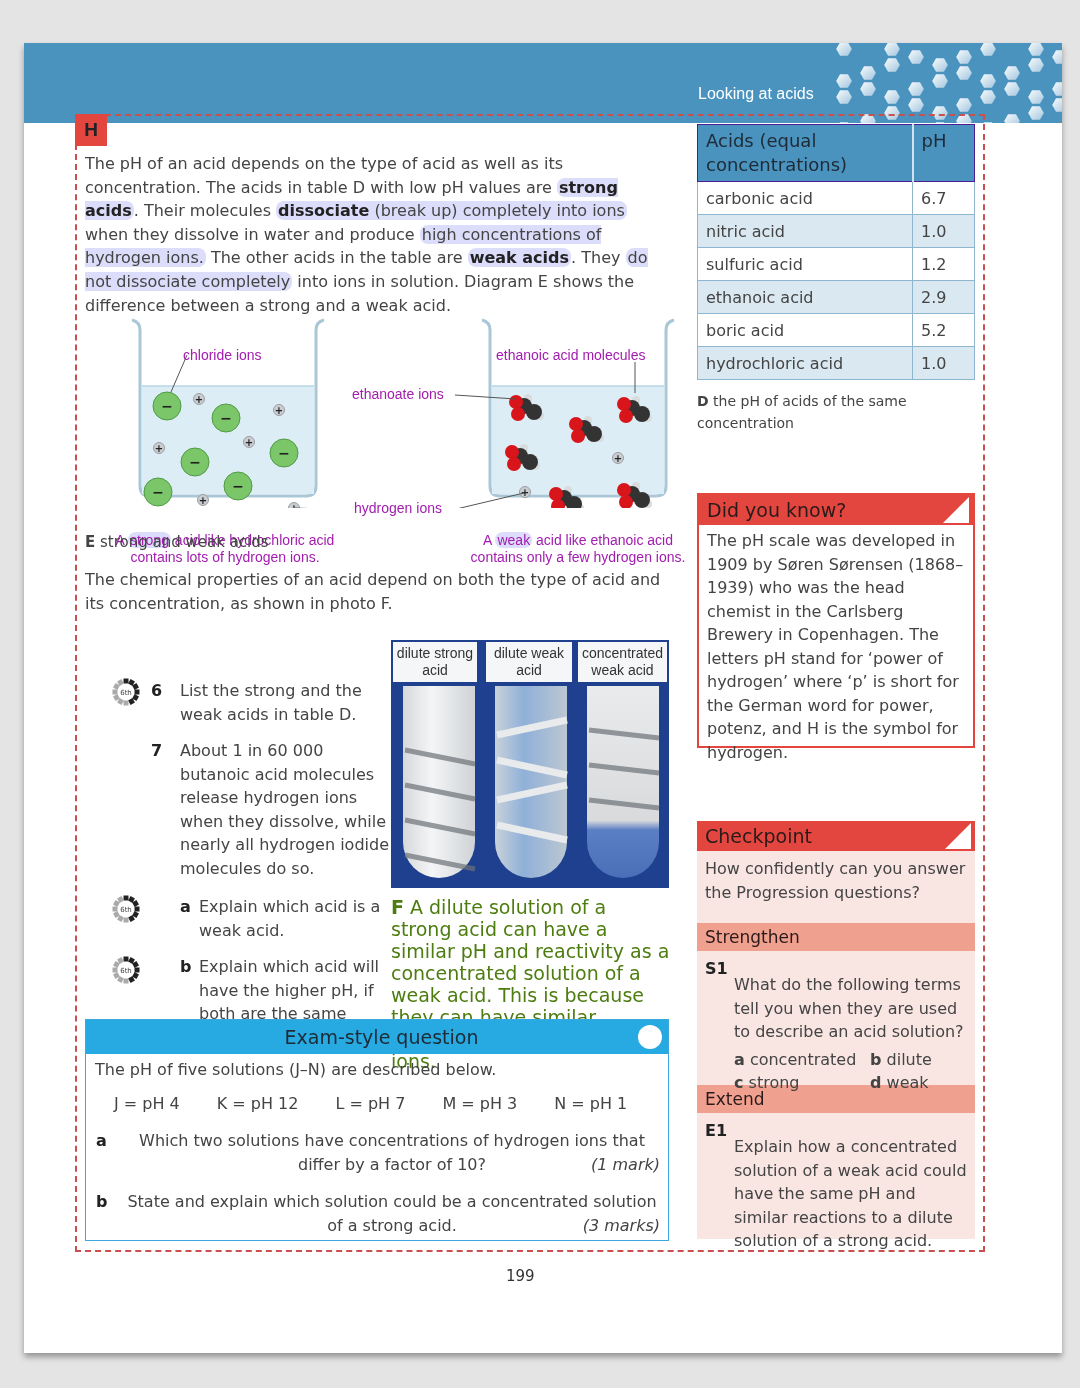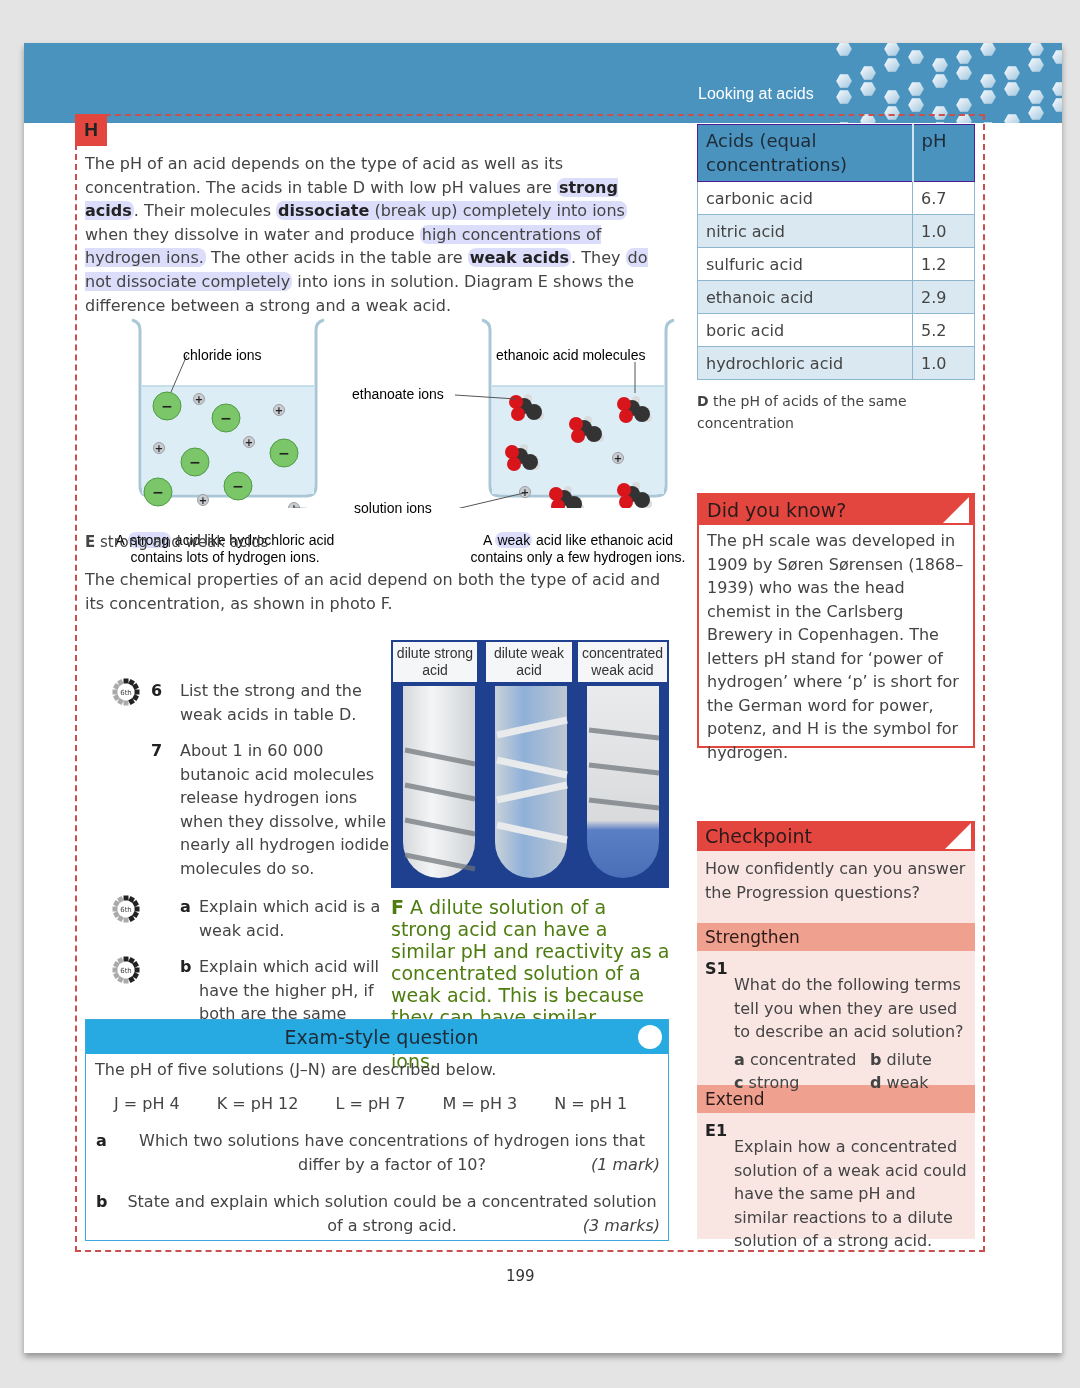--- a/index.html
+++ b/index.html
@@ -28,7 +28,7 @@
 
   
   .diagram { position: absolute; left: 84px; top: 298px; width: 600px; height: 210px; }
-  .lbl { position: absolute; font-family: "Liberation Sans", sans-serif; font-size: 14px; color: #000000; white-space: nowrap; }
+  .lbl { position: absolute; font-family: "Liberation Sans", sans-serif; font-size: 14px; color: #a21caf; white-space: nowrap; }
   .capE { position: absolute; left: 85px; top: 533px; font-size: 15px; color: #444; }
   .para2 { position: absolute; left: 85px; top: 568px; width: 590px; font-size: 16px; line-height: 24px; color: #444; }
 

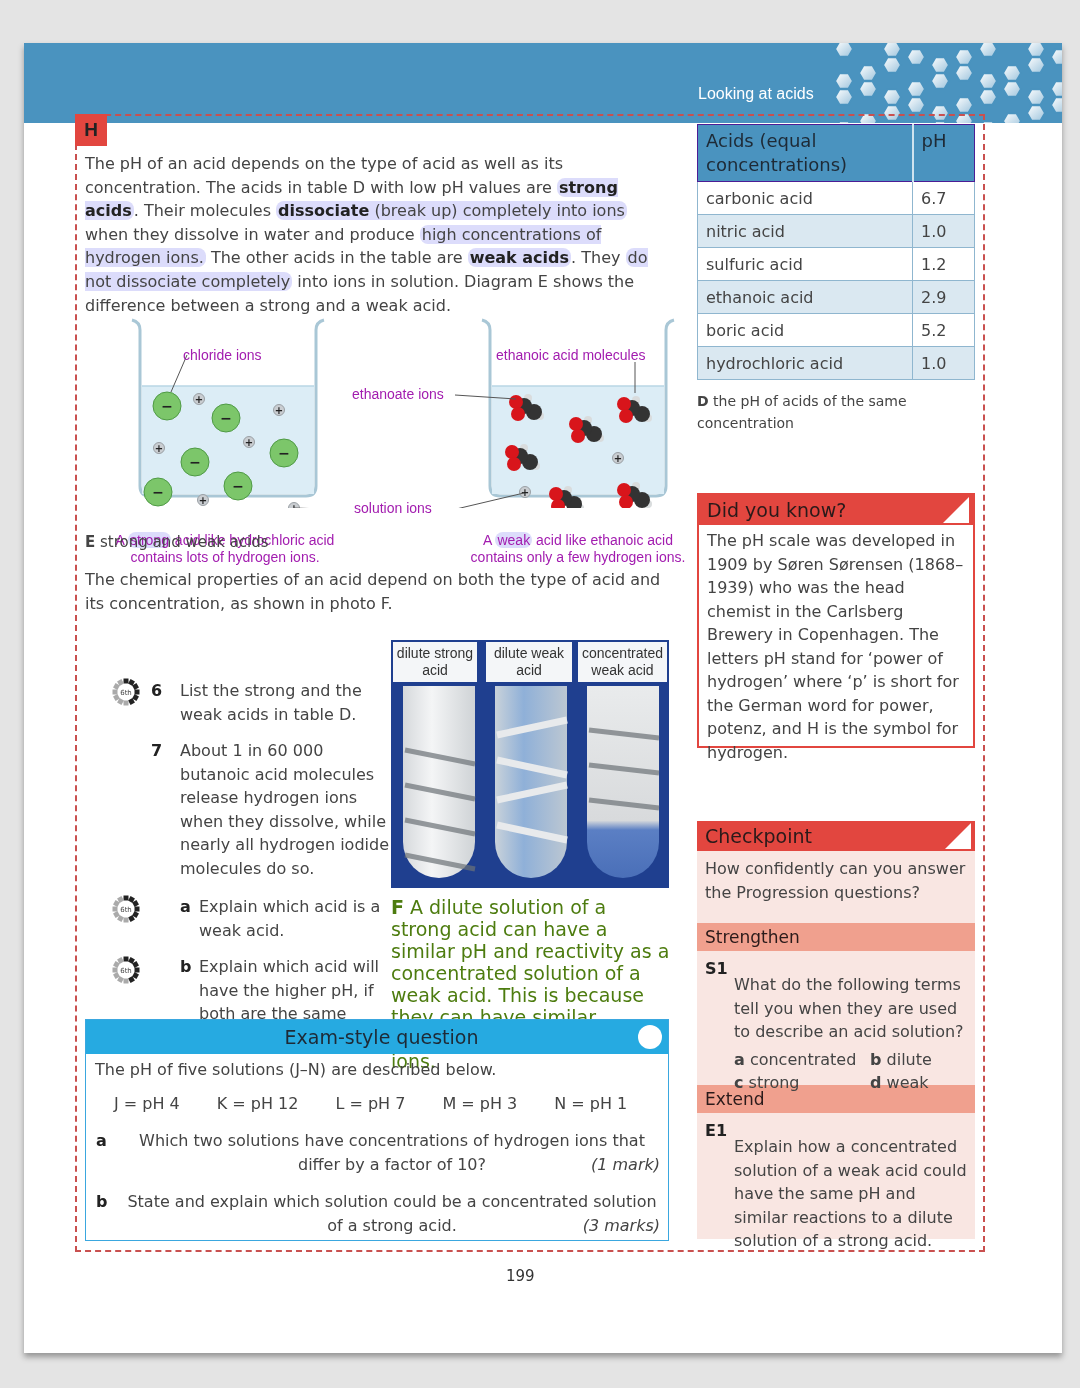--- a/index.html
+++ b/index.html
@@ -303,7 +303,7 @@
   <span class="lbl" style="left:99px;top:49px">chloride ions</span>
   <span class="lbl" style="left:268px;top:88px">ethanoate ions</span>
   <span class="lbl" style="left:412px;top:49px">ethanoic acid molecules</span>
-  <span class="lbl" style="left:270px;top:202px">solution ions</span>
+  <span class="lbl" style="left:270px;top:202px">hydrogen ions</span>
   <div class="lbl" style="left:374px;top:234px;text-align:center;width:240px;line-height:17px">
     <span>A </span><span class="hl">weak</span><span> acid like ethanoic acid</span><br>
     <span>contains only a few hydrogen ions.</span>

